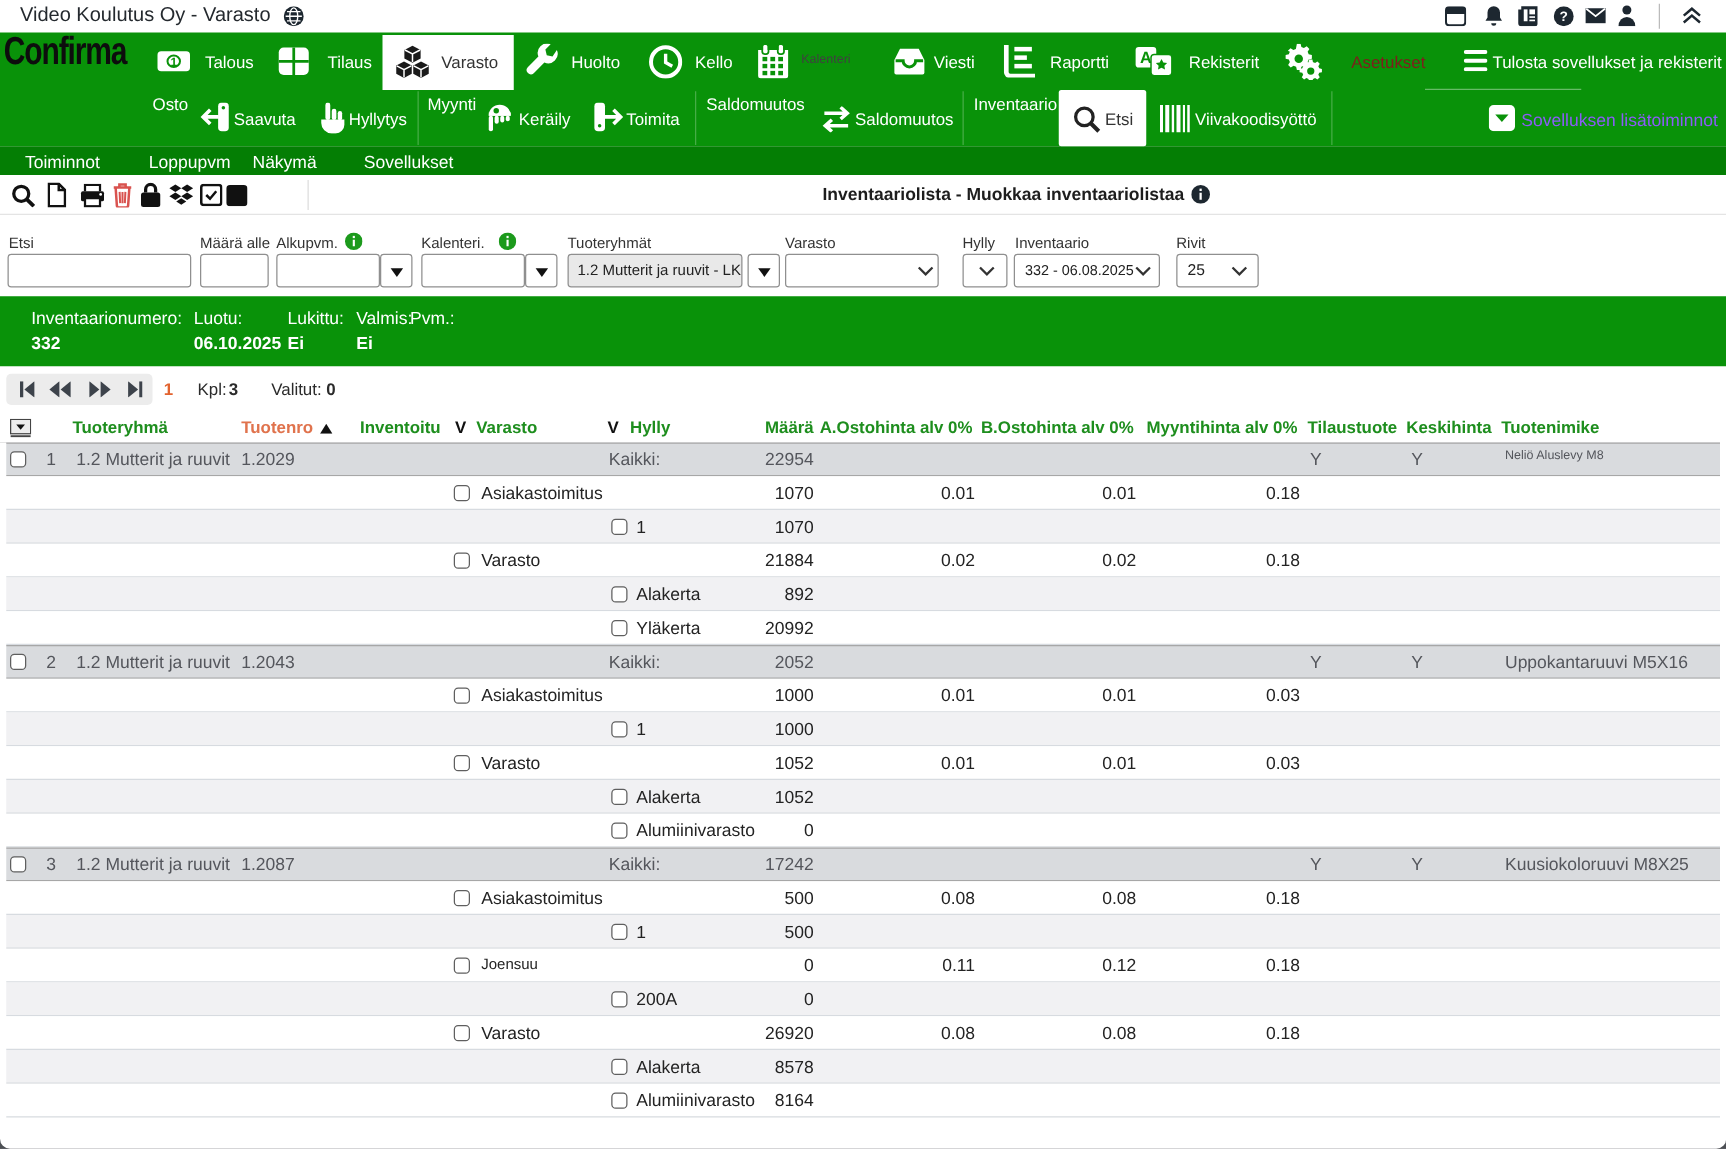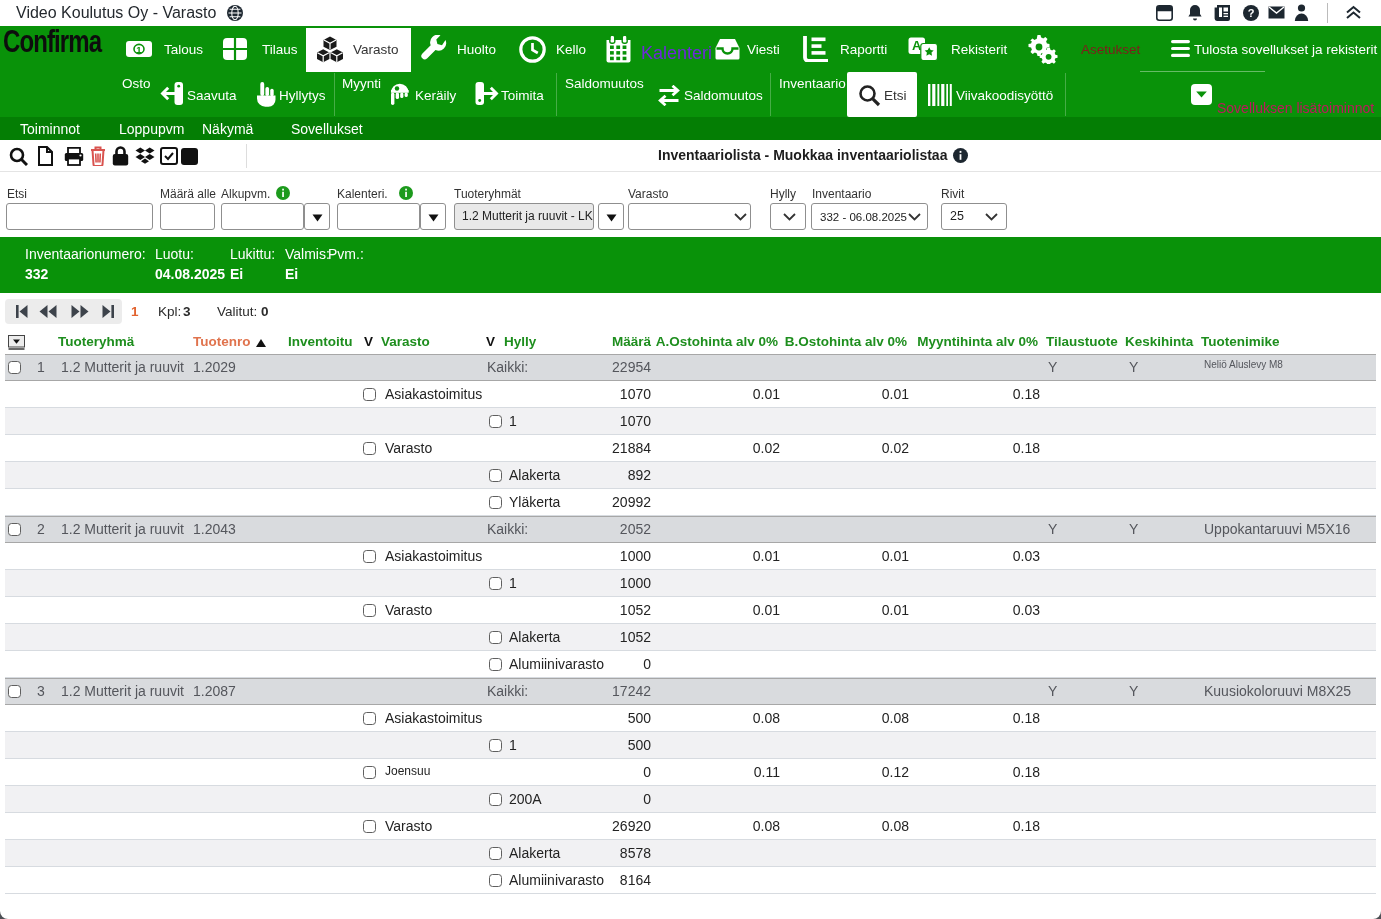--- a/index.html
+++ b/index.html
@@ -106,7 +106,7 @@
       <rect x="11.3" y="21.7" width="3.8" height="3.5" fill="#099209"></rect>
       <rect x="17.6" y="21.7" width="3.8" height="3.5" fill="#099209"></rect>
     </svg>
-<span class="t " style="left:641px;top:42px;font-size:18px;color:#6d28d9">Kalenteri</span>
+<span class="t " style="left:641px;top:42px;font-size:10px;color:#404040">Kalenteri</span>
 <svg style="left:715px;top:38px" width="25" height="22" viewBox="0 0 25 22">
       <path d="M5 1 h15 l4.5 9 v10 a1.5 1.5 0 0 1-1.5 1.5 h-21 A1.5 1.5 0 0 1 0.5 20 V10 z" fill="#fff"></path>
       <path d="M1.5 10.5 h6 a5 5 0 0 0 10 0 h6" fill="none" stroke="#099209" stroke-width="2.4"></path>

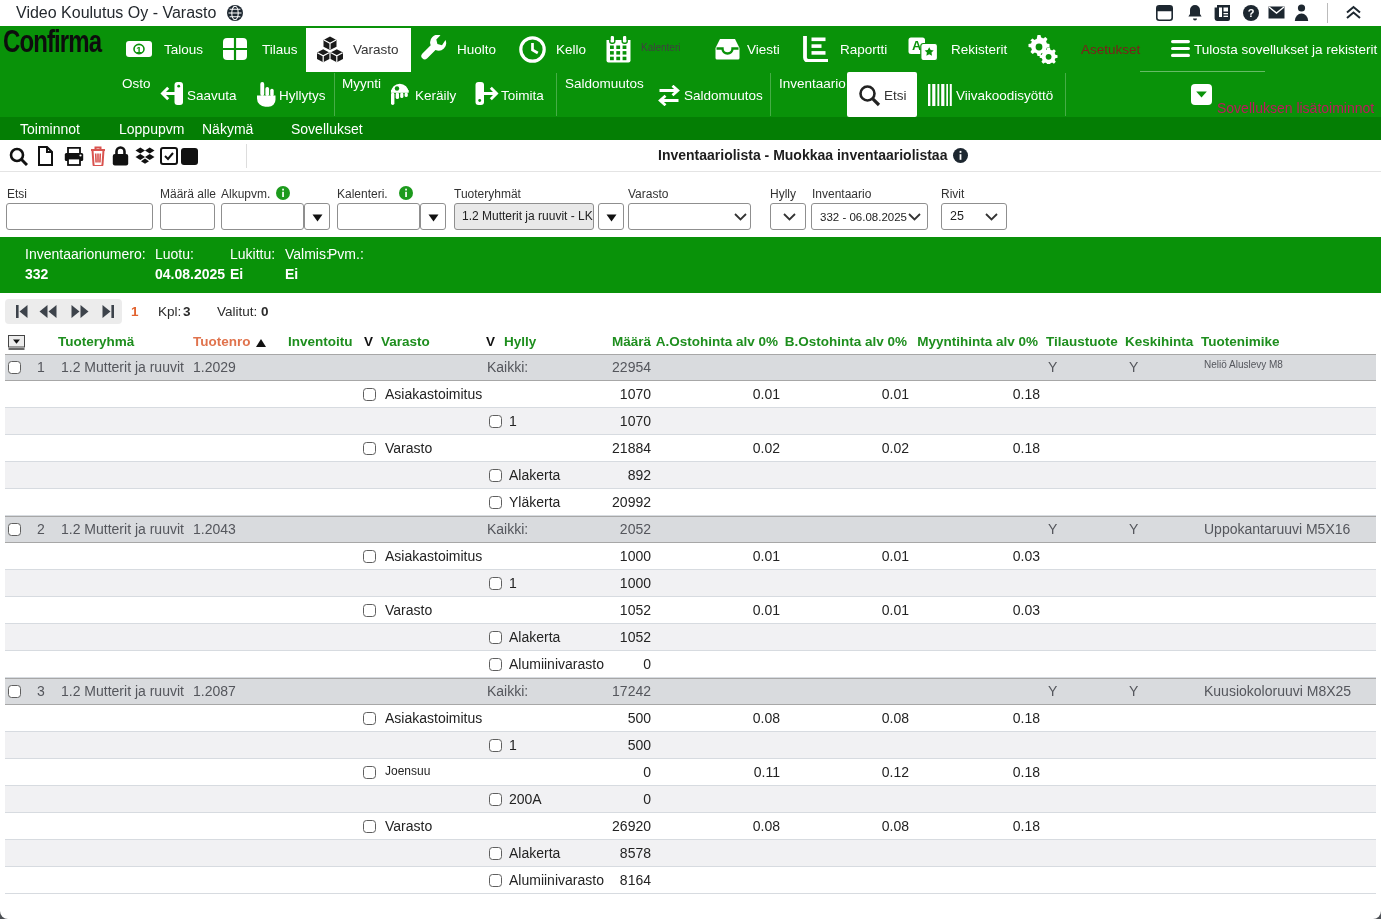--- a/index.html
+++ b/index.html
@@ -207,7 +207,7 @@
       <rect x="0" y="0" width="21" height="21" rx="4" fill="#fff"></rect>
       <path d="M5.2 7.5 h10.6 L10.5 13.5 z" fill="#099209"></path>
     </svg>
-<span class="t " style="left:1217px;top:100px;font-size:14px;color:#be185d">Sovelluksen lisätoiminnot</span>
+<span class="t " style="left:1217px;top:88px;font-size:14px;color:#8b5cf6">Sovelluksen lisätoiminnot</span>
 <span class="t " style="left:20px;top:121px;font-size:14px;color:#fff">Toiminnot</span>
 <span class="t " style="left:119px;top:121px;font-size:14px;color:#fff">Loppupvm</span>
 <span class="t " style="left:202px;top:121px;font-size:14px;color:#fff">Näkymä</span>

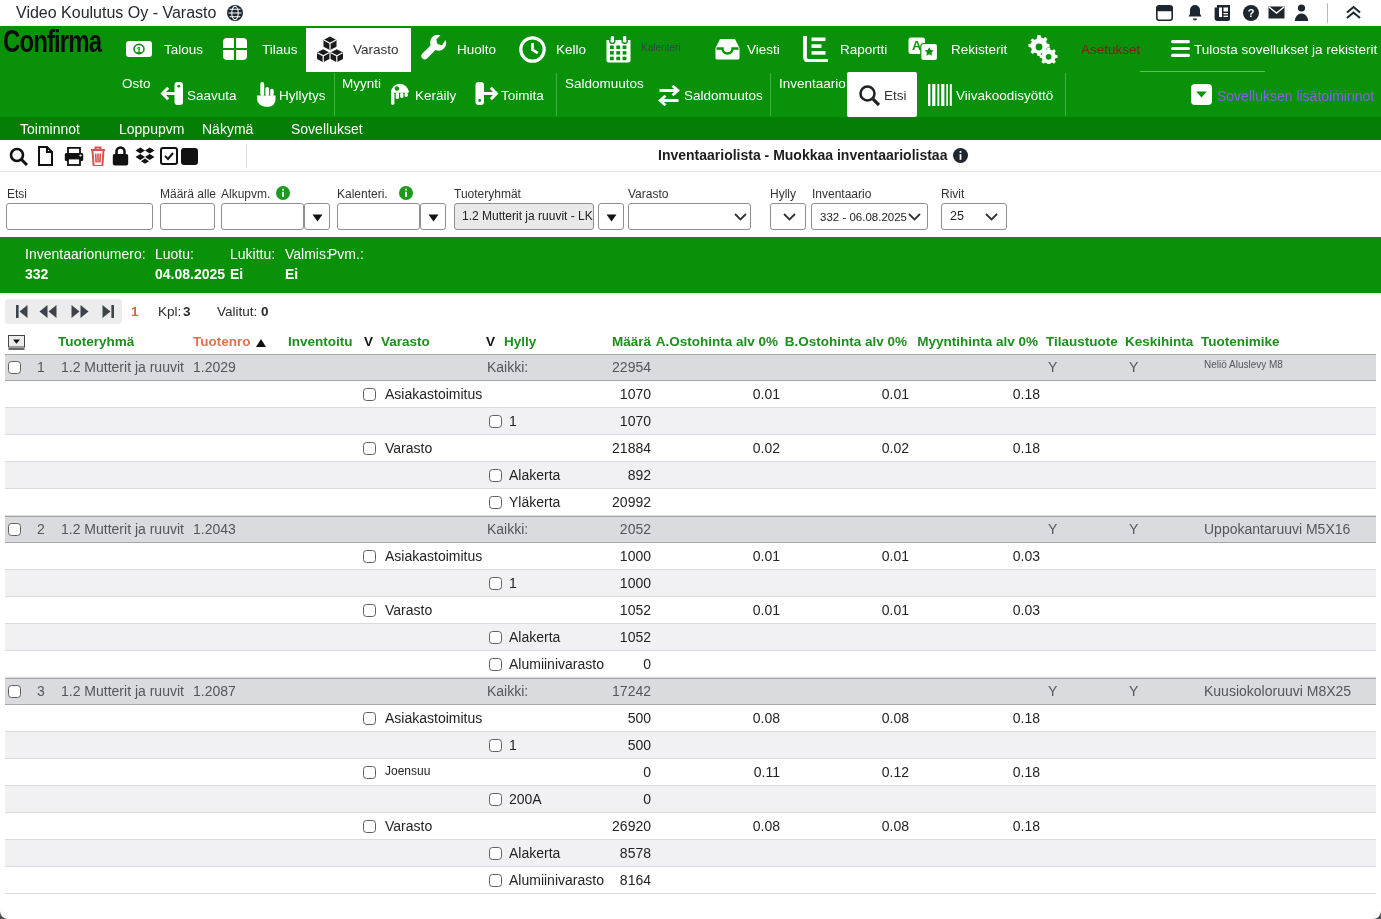--- a/index.html
+++ b/index.html
@@ -322,7 +322,7 @@
 <span class="t " style="left:285px;top:246px;font-size:14px;color:#fff">Valmis:</span>
 <span class="t " style="left:328px;top:246px;font-size:14px;color:#fff">Pvm.:</span>
 <span class="t " style="left:25px;top:266px;font-size:14px;color:#fff;font-weight:bold">332</span>
-<span class="t " style="left:155px;top:266px;font-size:14px;color:#fff;font-weight:bold">04.08.2025</span>
+<span class="t " style="left:155px;top:266px;font-size:14px;color:#fff;font-weight:bold">06.10.2025</span>
 <span class="t " style="left:230px;top:266px;font-size:14px;color:#fff;font-weight:bold">Ei</span>
 <span class="t " style="left:285px;top:266px;font-size:14px;color:#fff;font-weight:bold">Ei</span>
 <div class="abs" style="left:5px;top:299px;width:117px;height:25px;background:#ececec;border-radius:4px"></div>

